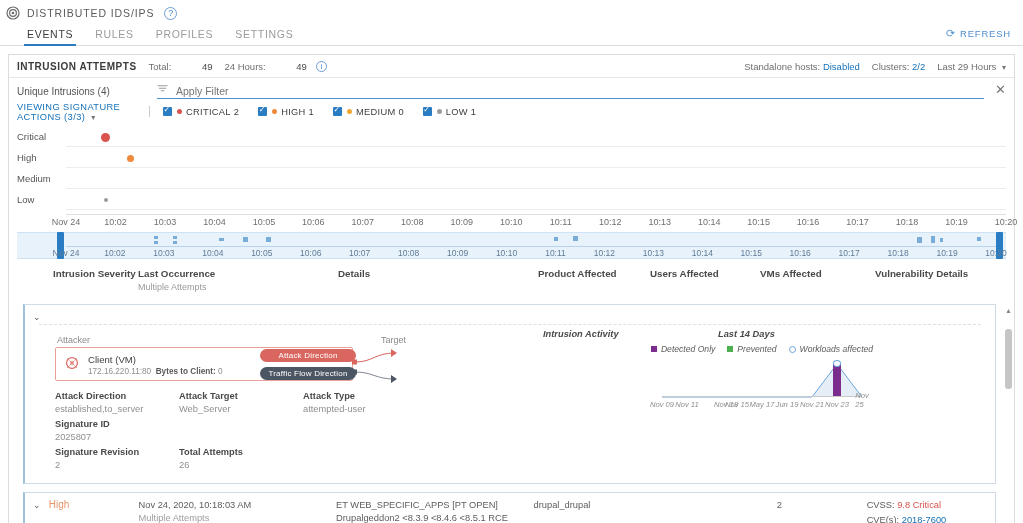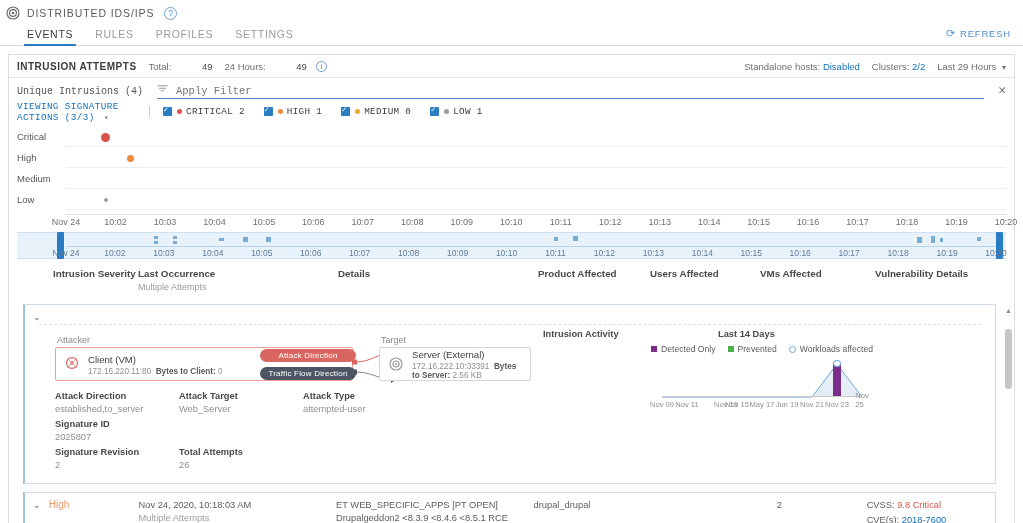--- a/index.html
+++ b/index.html
@@ -67,7 +67,7 @@
   .caret { font-size:8px; color:#777; margin-left:3px; }
 
   
-  .filter-area { padding: 5px 8px 0 8px; position:relative;font-family:Liberation Mono, monospace; }
+  .filter-area { padding: 5px 8px 0 8px; position:relative; }
   .filter-row1 { display:flex; align-items:center; height:16px; }
   .unique { font-size:10px; color:#565656; width:140px; }
   .filter-input-wrap {

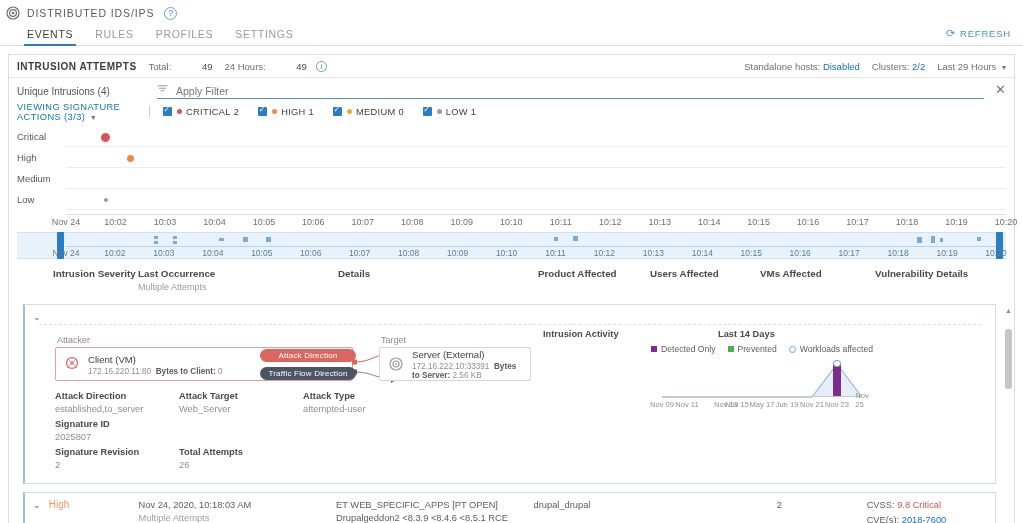--- a/index.html
+++ b/index.html
@@ -144,7 +144,7 @@
 
   .detail { display:flex; padding: 4px 0 8px 0; border-top:1px dashed #e0e0e0; margin:0 14px; }
   .detail-left { width:498px; padding-left:16px; }
-  .detail-right { flex:1; padding-left:6px; }
+  .detail-right { flex:1; padding-left:6px;font-style:italic; }
 
   .flow { position:relative; height:48px; margin-top:6px; }
   .node-label { font-size:9px; color:#8a8a8a; position:absolute; top:0; }

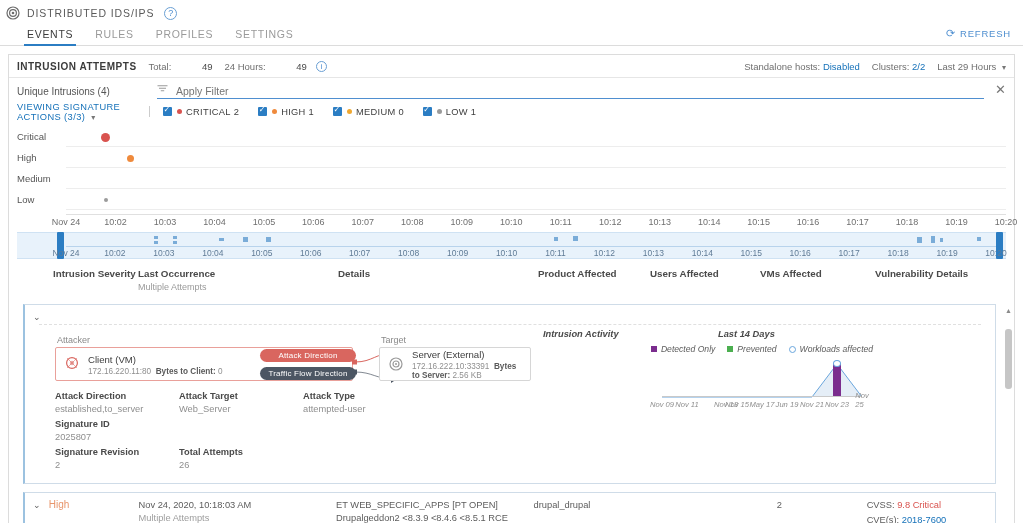--- a/index.html
+++ b/index.html
@@ -418,14 +418,6 @@
                 </svg>
                 <div class="pill attack">Attack Direction</div>
                 <div class="pill traffic">Traffic Flow Direction</div>
-                <div class="node target">
-                  <span class="node-ico"><svg width="16" height="16" viewBox="0 0 16 16">
-                      <circle cx="8" cy="8" r="6" fill="none" stroke="#9a9a9a" stroke-width="1.2"></circle>
-                      <circle cx="8" cy="8" r="3" fill="none" stroke="#9a9a9a" stroke-width="1.2"></circle>
-                      <circle cx="8" cy="8" r="1" fill="#9a9a9a"></circle>
-                    </svg></span>
-                  <span class="node-txt"><span class="nm">Server (External)</span><div class="meta">172.16.222.10:33391 &nbsp;<b>Bytes to Server:</b> 2.56 KB</div></span>
-                </div>
               </div>
               <div class="attrs">
                 <div class="attr">

